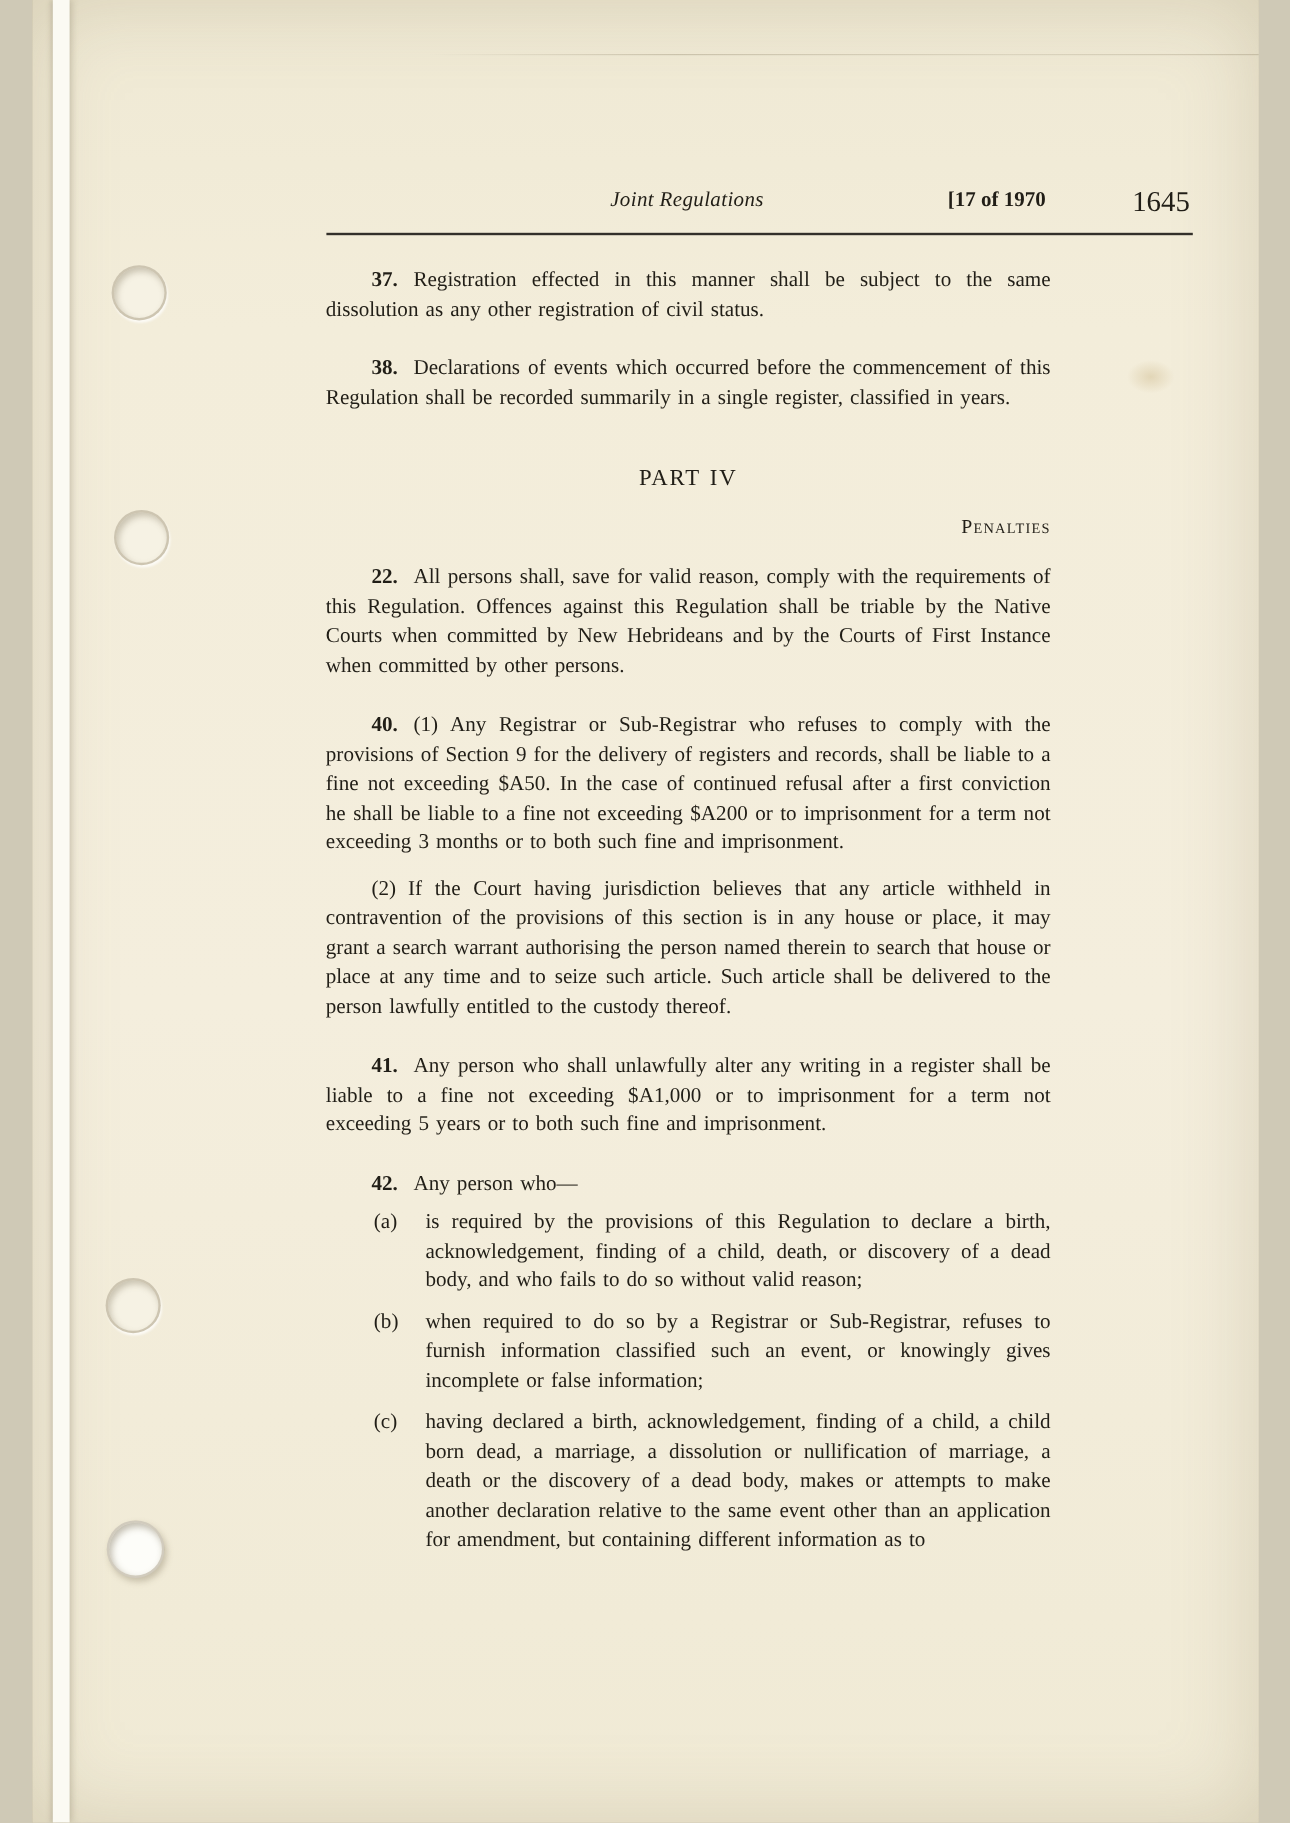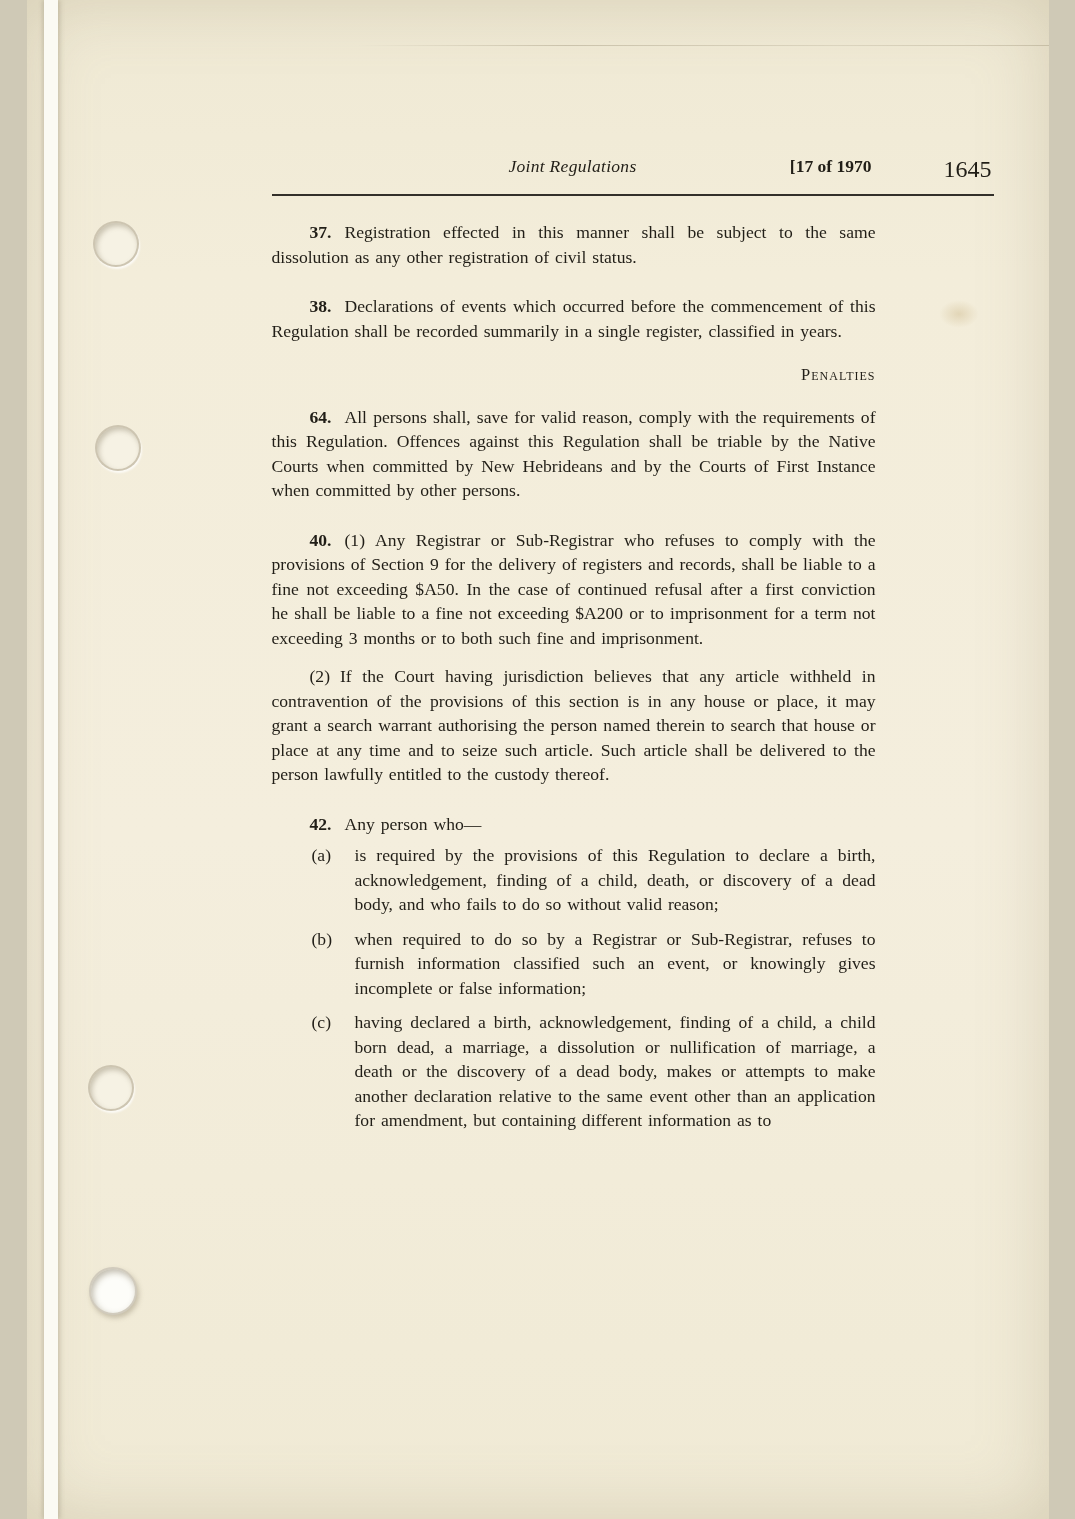--- a/index.html
+++ b/index.html
@@ -105,7 +105,7 @@
   .para .pnum { margin-right: 13px; }
   .para .pmark { margin-right: 10px; }
   .para.tight { margin-bottom: 14px; }
-  .para.before-part { margin-bottom: 20px; }
+  .para.before-part { margin-bottom: 44px; }
   .para.intro { margin-bottom: 7px; }
 
   .part-heading {

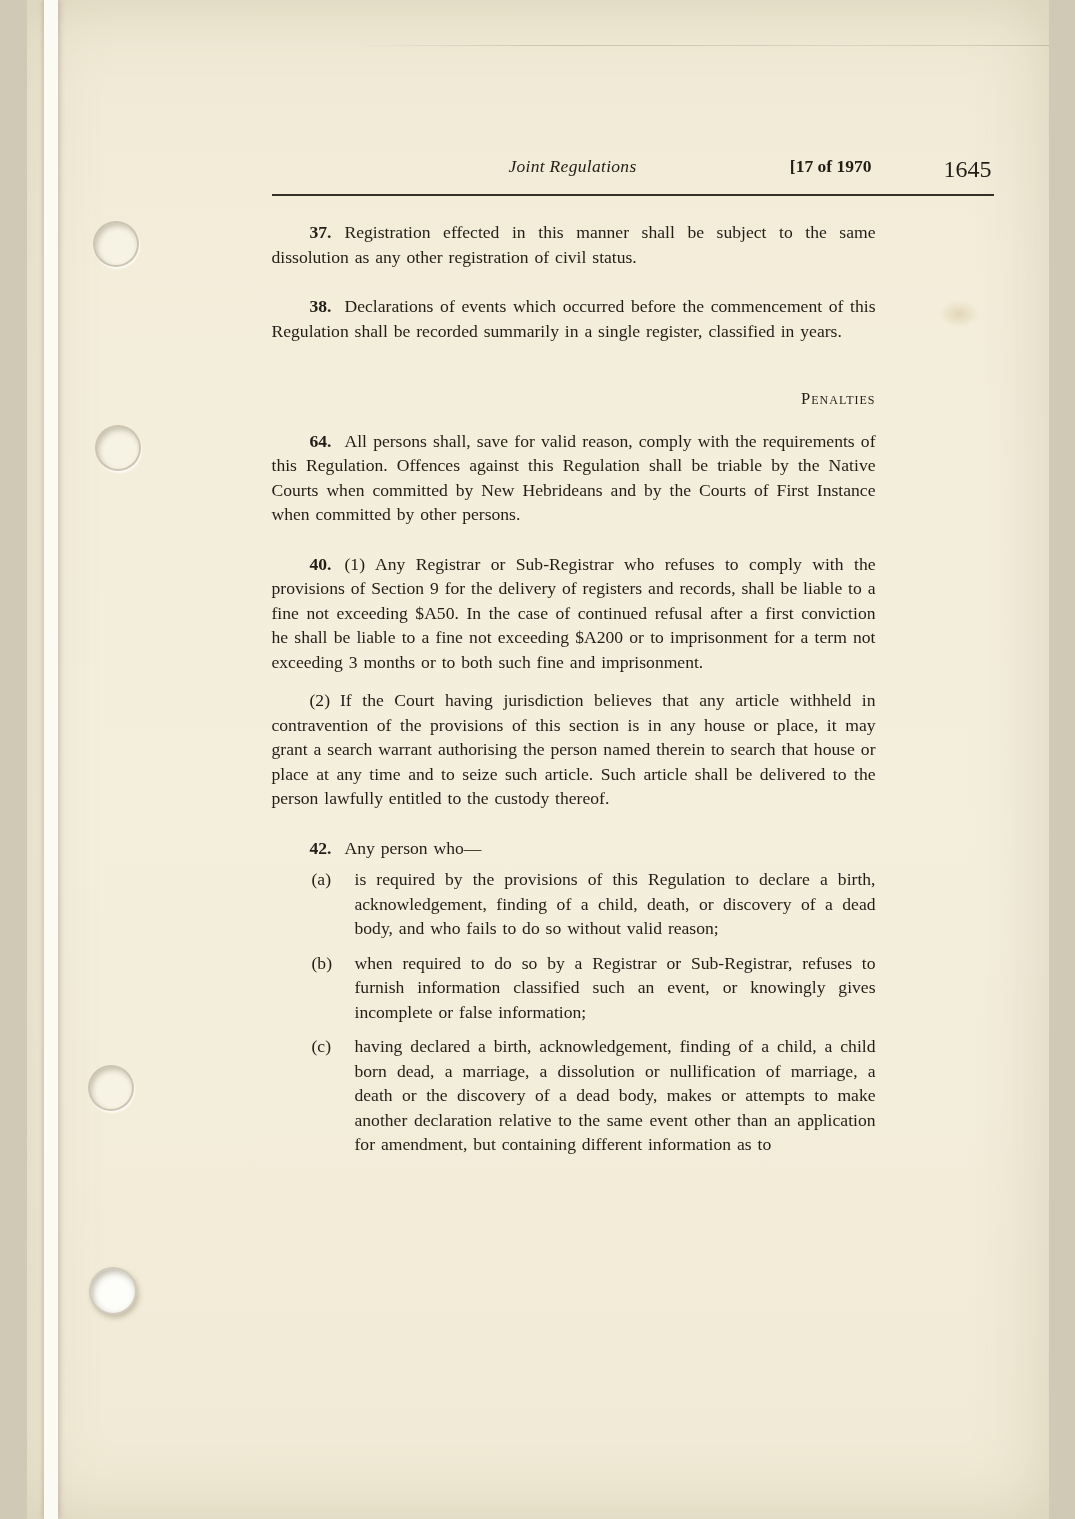--- a/index.html
+++ b/index.html
@@ -172,6 +172,7 @@
 
     <p class="para before-part"><b class="pnum">38.</b><span>Declarations of events which occurred before the commencement of this Regulation shall be recorded summarily in a single register, classified in years.</span></p>
 
+    <p class="para part-heading">PART IV</p>
     <p class="para part-subheading">Penalties</p>
 
     <p class="para"><b class="pnum">64.</b><span>All persons shall, save for valid reason, comply with the requirements of this Regulation. Offences against this Regulation shall be triable by the Native Courts when committed by New Hebrideans and by the Courts of First Instance when committed by other persons.</span></p>

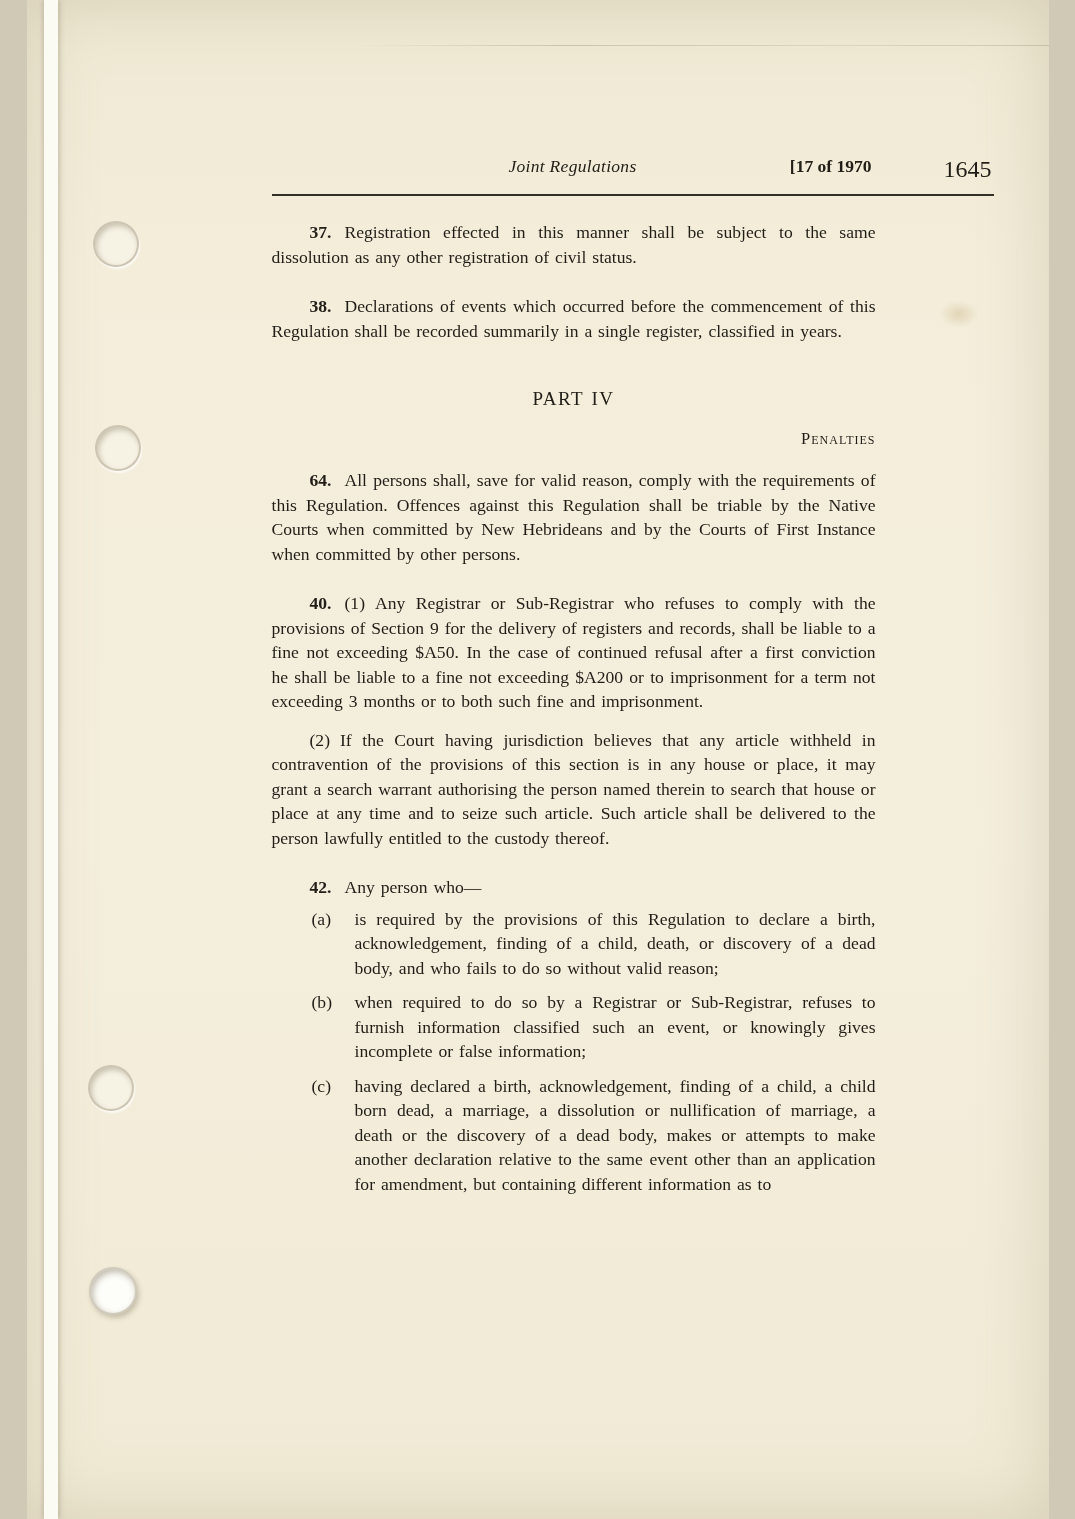--- a/index.html
+++ b/index.html
@@ -175,7 +175,7 @@
     <p class="para part-heading">PART IV</p>
     <p class="para part-subheading">Penalties</p>
 
-    <p class="para"><b class="pnum">64.</b><span>All persons shall, save for valid reason, comply with the requirements of this Regulation. Offences against this Regulation shall be triable by the Native Courts when committed by New Hebrideans and by the Courts of First Instance when committed by other persons.</span></p>
+    <p class="para"><b class="pnum">22.</b><span>All persons shall, save for valid reason, comply with the requirements of this Regulation. Offences against this Regulation shall be triable by the Native Courts when committed by New Hebrideans and by the Courts of First Instance when committed by other persons.</span></p>
 
     <p class="para tight"><b class="pnum">40.</b><span class="pmark">(1)</span><span>Any Registrar or Sub-Registrar who refuses to comply with the provisions of Section 9 for the delivery of registers and records, shall be liable to a fine not exceeding $A50. In the case of continued refusal after a first conviction he shall be liable to a fine not exceeding $A200 or to imprisonment for a term not exceeding 3 months or to both such fine and imprisonment.</span></p>
 

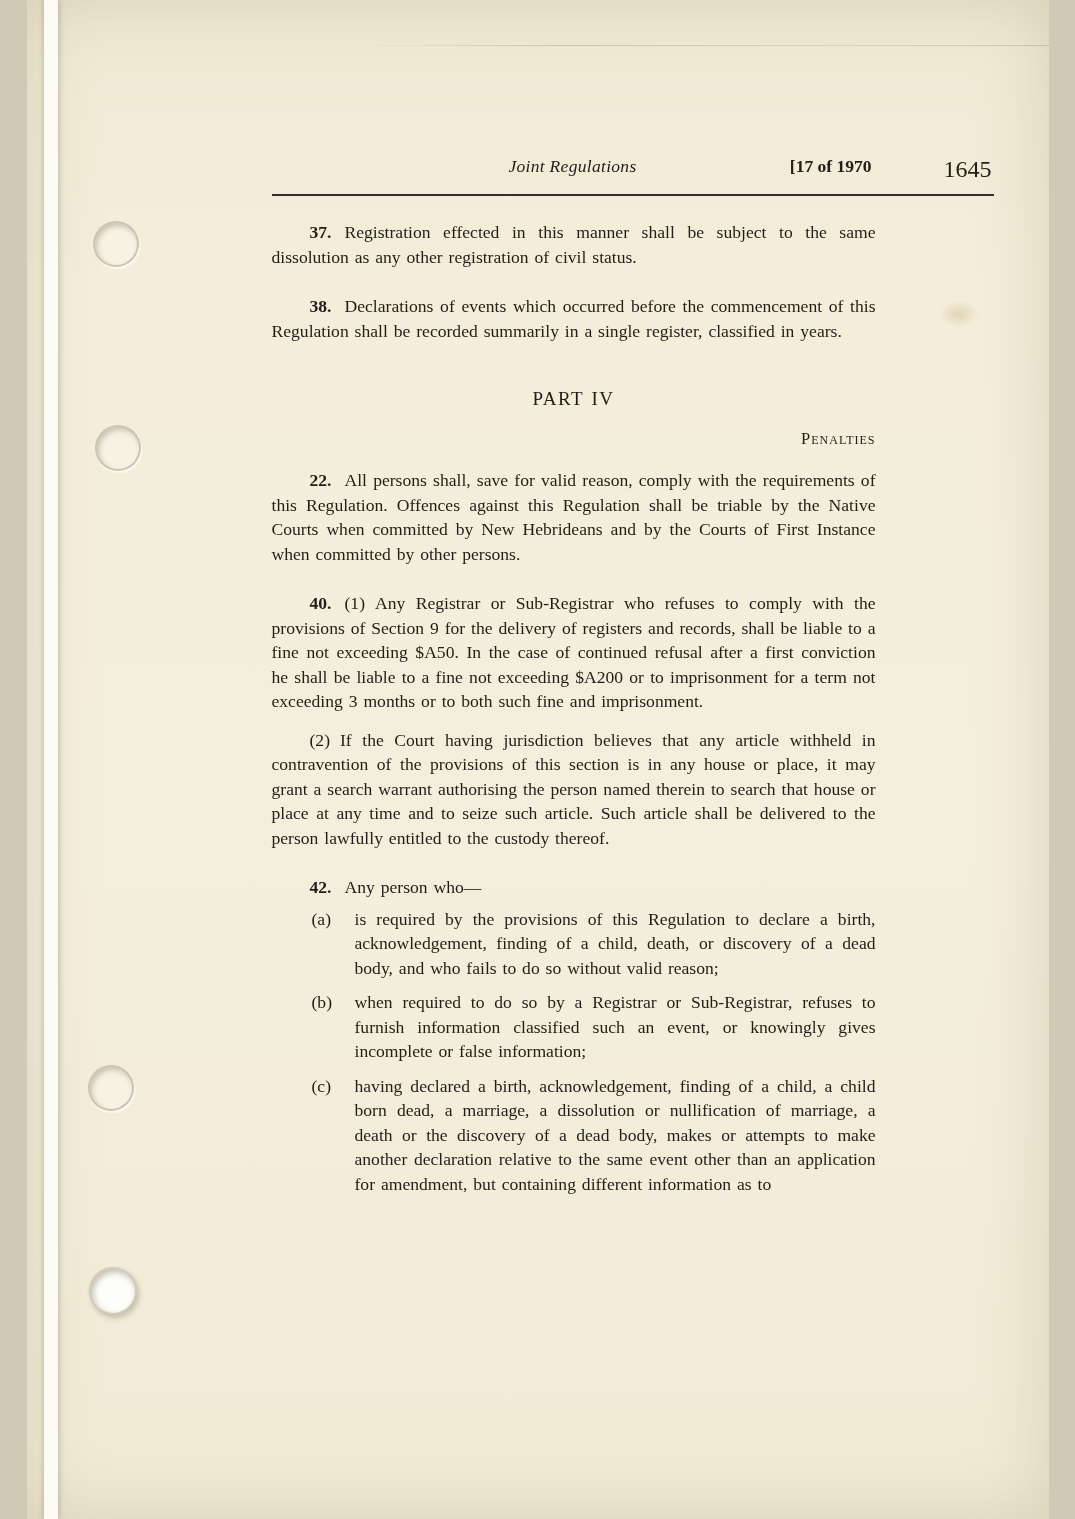--- a/index.html
+++ b/index.html
@@ -181,6 +181,7 @@
 
     <p class="para"><span class="pmark">(2)</span><span>If the Court having jurisdiction believes that any article withheld in contravention of the provisions of this section is in any house or place, it may grant a search warrant authorising the person named therein to search that house or place at any time and to seize such article. Such article shall be delivered to the person lawfully entitled to the custody thereof.</span></p>
 
+    <p class="para"><b class="pnum">41.</b><span>Any person who shall unlawfully alter any writing in a register shall be liable to a fine not exceeding $A1,000 or to imprisonment for a term not exceeding 5 years or to both such fine and imprisonment.</span></p>
 
     <p class="para intro"><b class="pnum">42.</b><span>Any person who—</span></p>
 

